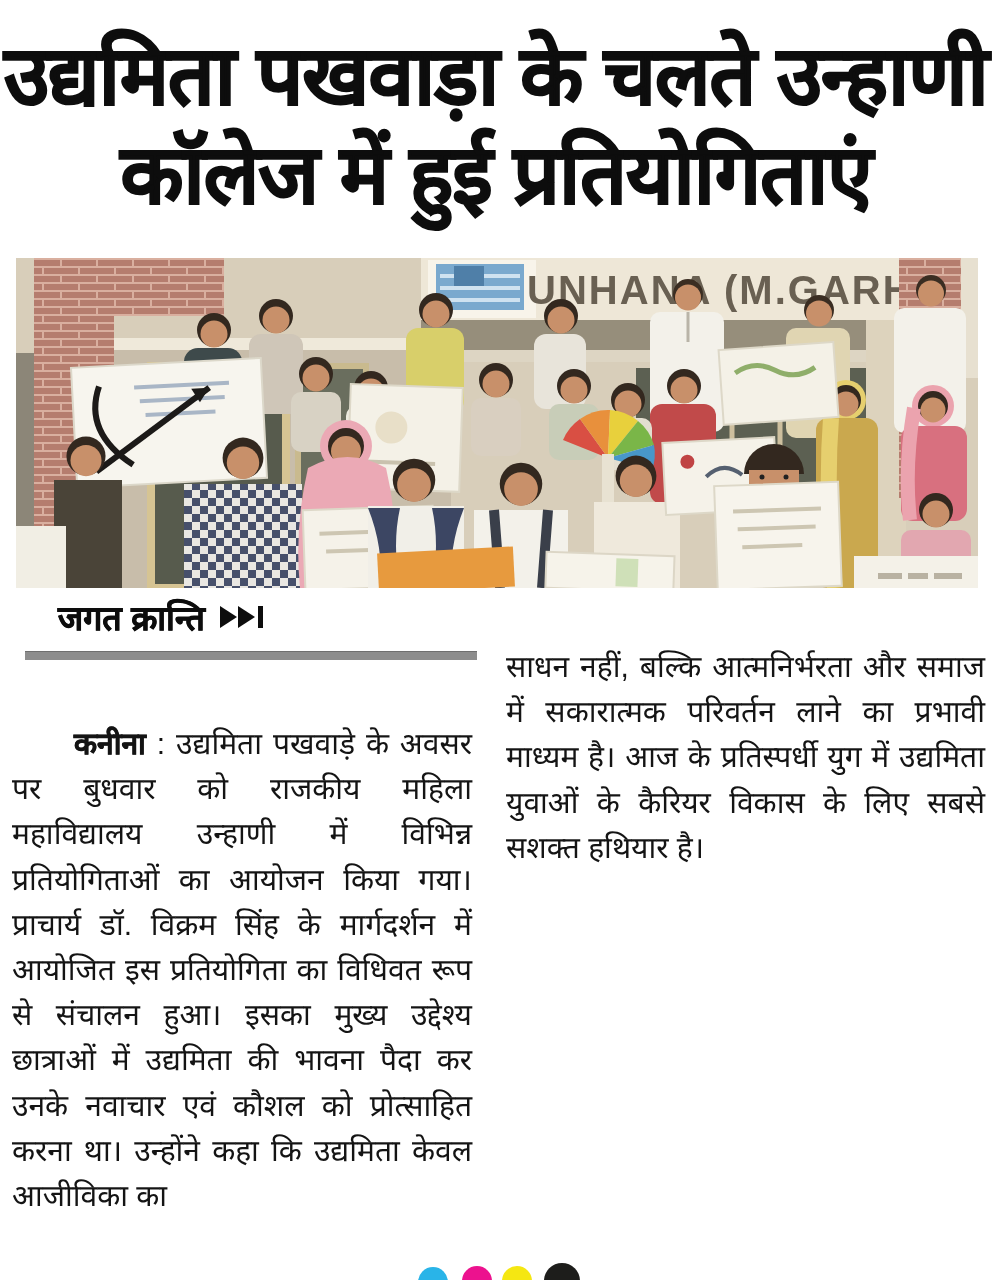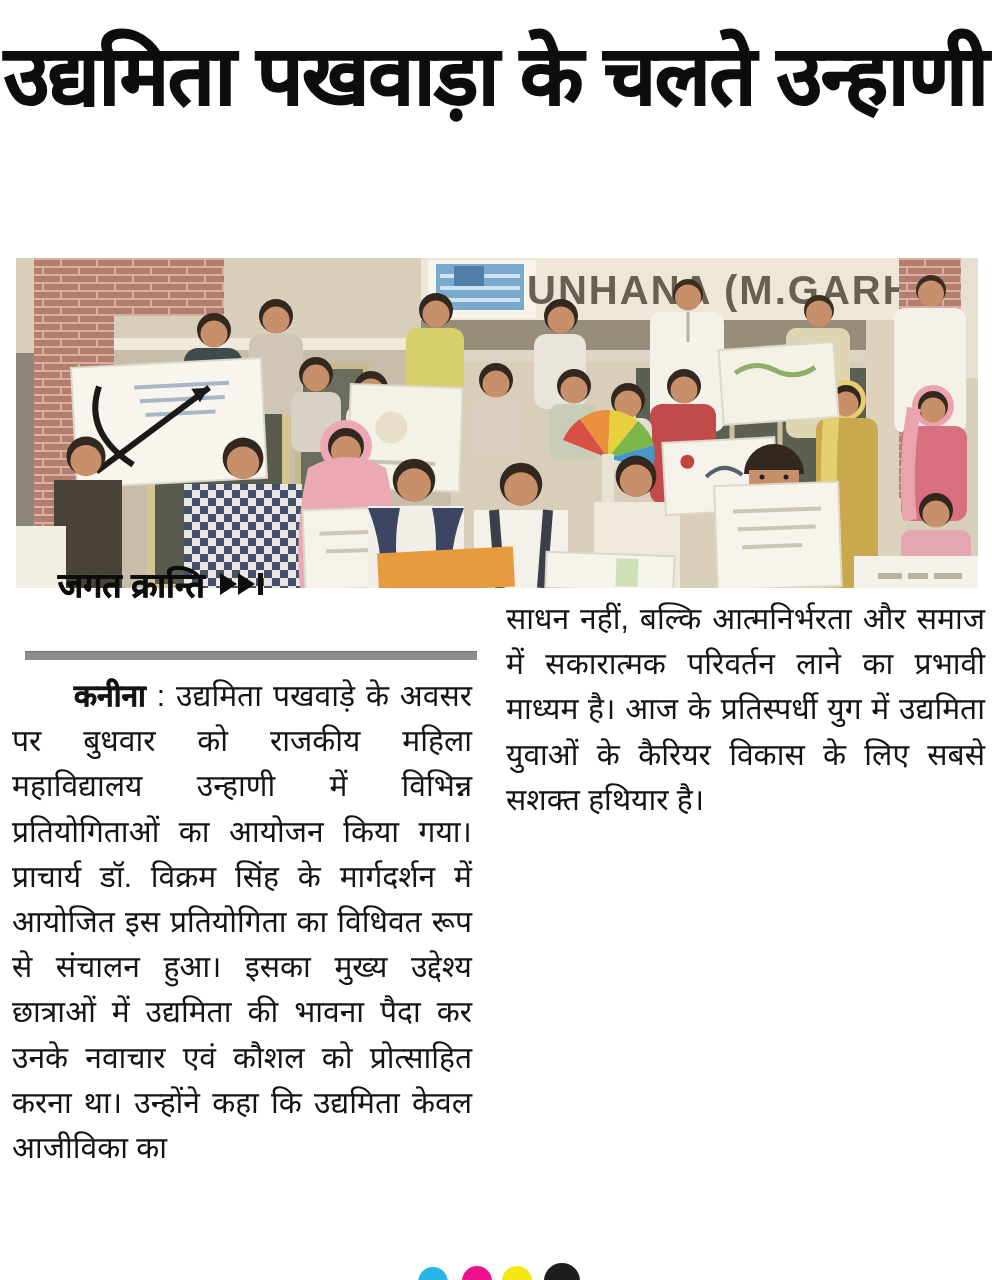--- a/index.html
+++ b/index.html
@@ -51,6 +51,7 @@
 
   <h1 class="headline" style="margin:0;position:absolute;top:26px;left:0;width:100%;">
     <div>उद्यमिता पखवाड़ा के चलते उन्हाणी</div>
+    <div>कॉलेज में हुई प्रतियोगिताएं</div>
   </h1>
 
   <figure class="photo" style="margin:0">

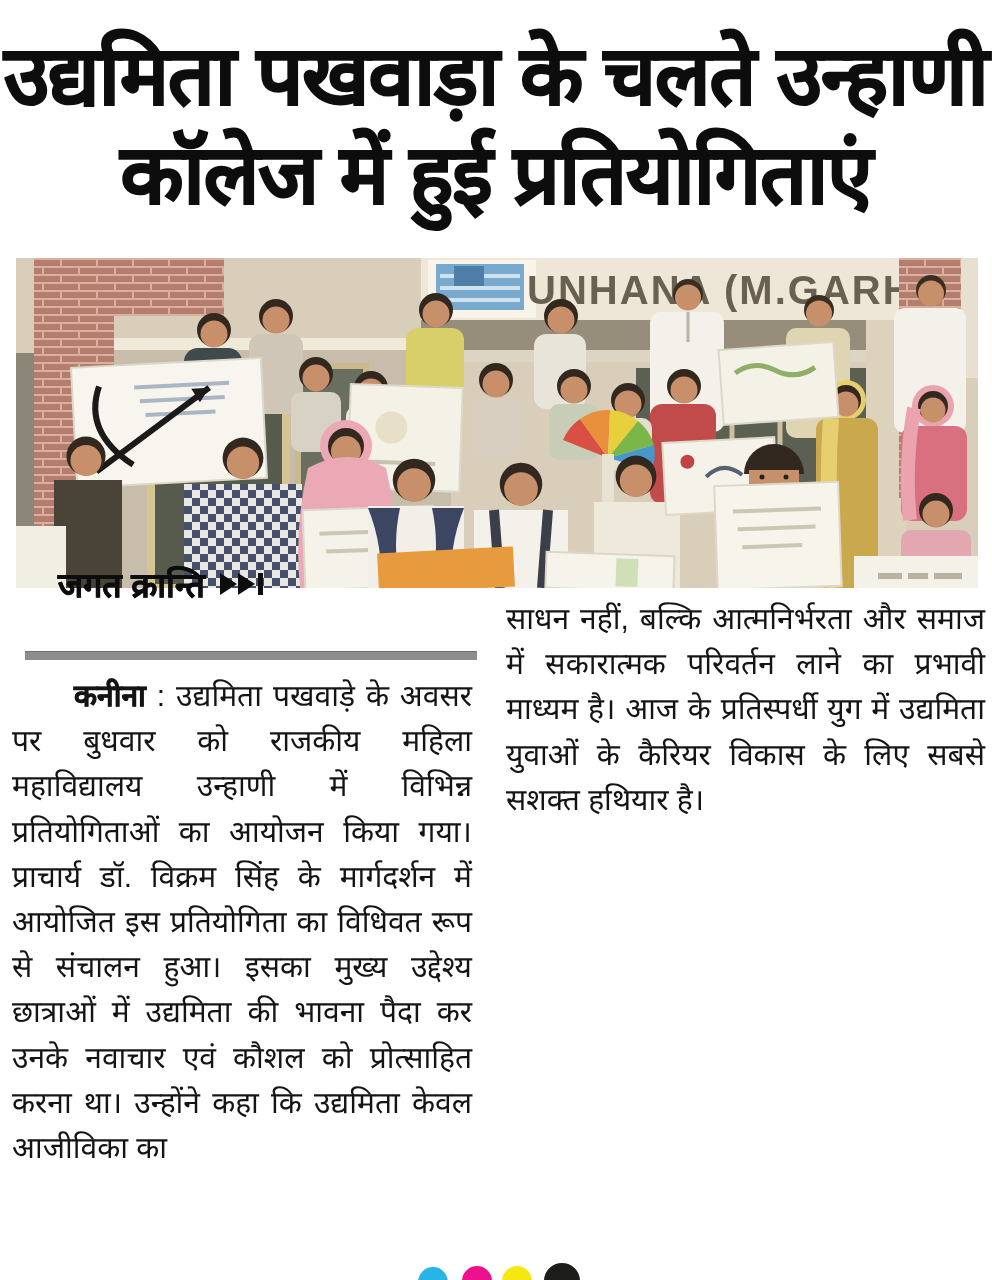--- a/index.html
+++ b/index.html
@@ -18,7 +18,7 @@
   .photo svg{display:block;}
   
   .byline{
-    position:absolute;left:58px;top:564px;height:40px;
+    position:absolute;left:58px;top:597px;height:40px;
     display:flex;align-items:center;gap:13px;
     font-size:34px;font-weight:bold;color:#0d0d0d;-webkit-text-stroke:0.6px #0d0d0d;
   }

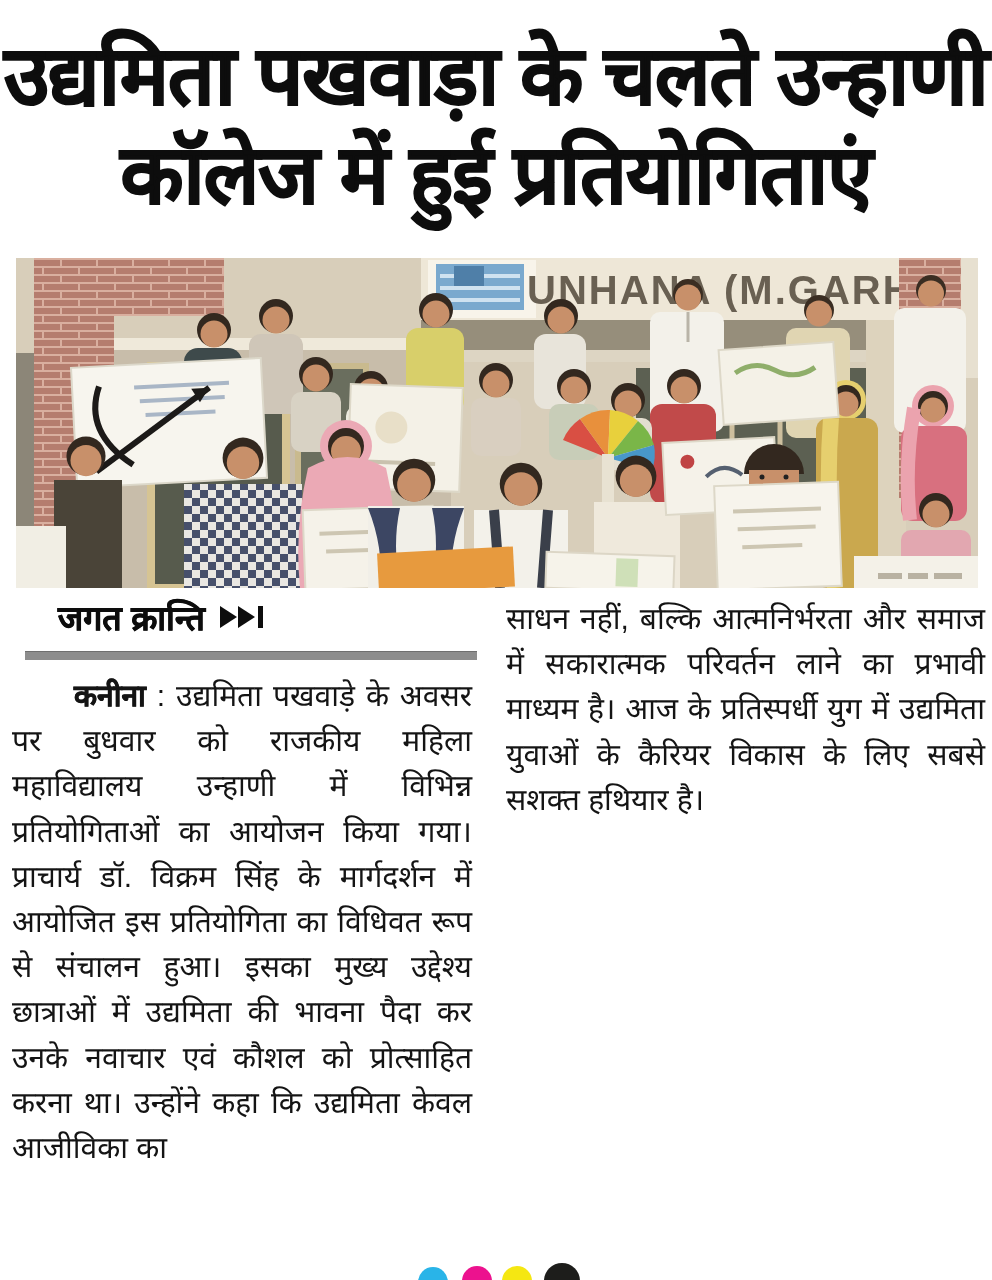--- a/index.html
+++ b/index.html
@@ -30,7 +30,7 @@
   
   .col{
     position:absolute;text-align:justify;color:#141414;
-    font-size:30px;line-height:45.2px;letter-spacing:0;
+    font-size:30px;line-height:45.2px;letter-spacing:0;margin-top:48px;
   }
   .col p{margin:0;}
   .col-left{left:12px;top:673px;width:460px;}

